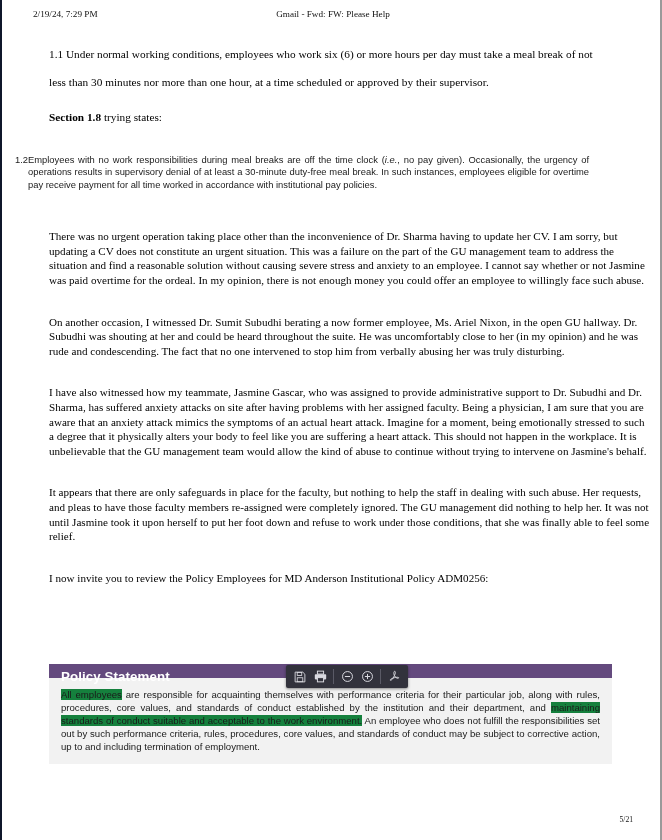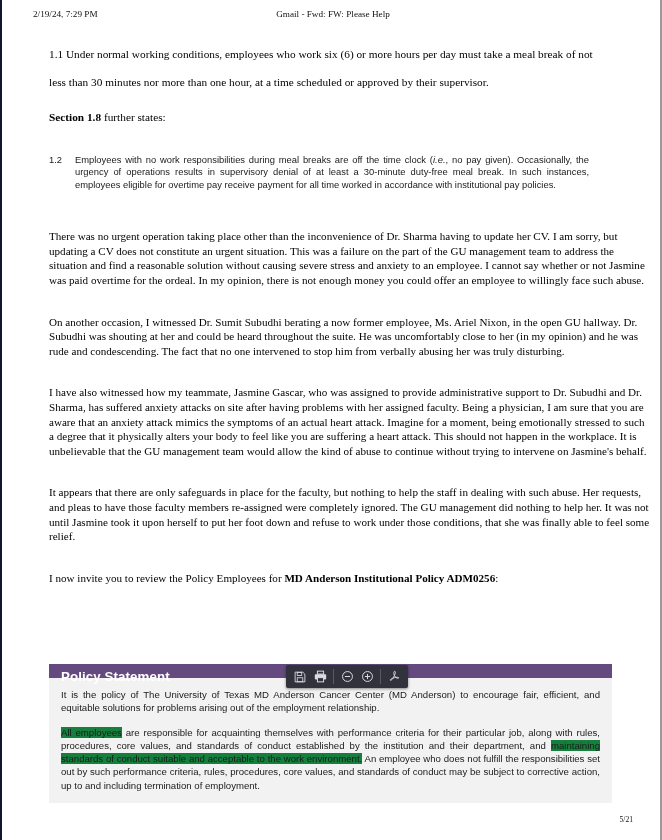--- a/index.html
+++ b/index.html
@@ -223,7 +223,7 @@
     <p class="quote-11">1.1 Under normal working conditions, employees who work six (6) or more hours per day must take a meal break of not less than 30 minutes nor more than one hour, at a time scheduled or approved by their supervisor.</p>
 
     <p class="section-lead">
-      <b>Section 1.8</b><span> further states:</span>
+      <b>Section 1.8</b><span> trying states:</span>
     </p>
 
     <div style="height:28px"></div>

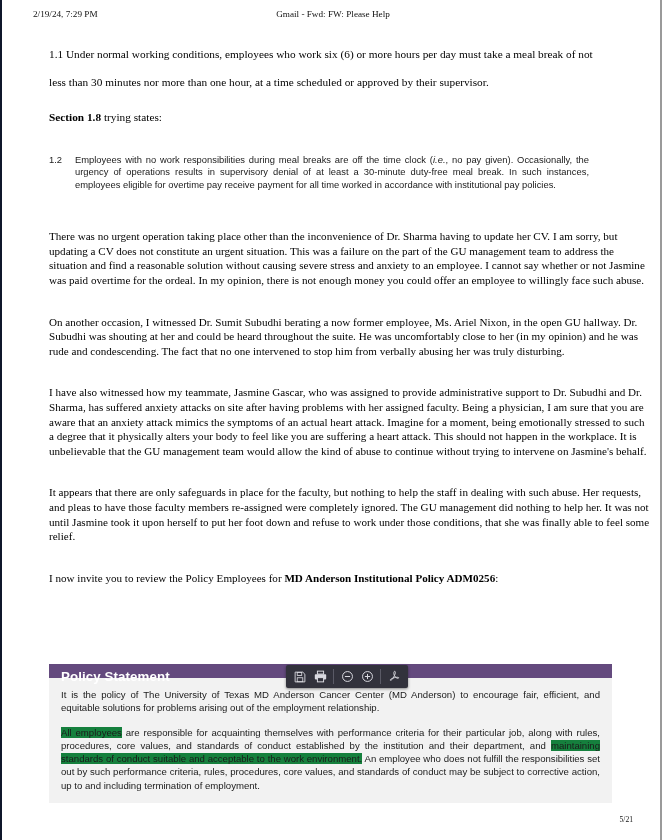--- a/index.html
+++ b/index.html
@@ -92,8 +92,7 @@
   .block-12-num {
     width: 26px;
     flex: 0 0 26px;
-    text-align: left;
-    padding-left: 47px;
+    text-align: right;
     box-sizing: content-box;
   }
   .block-12-body {

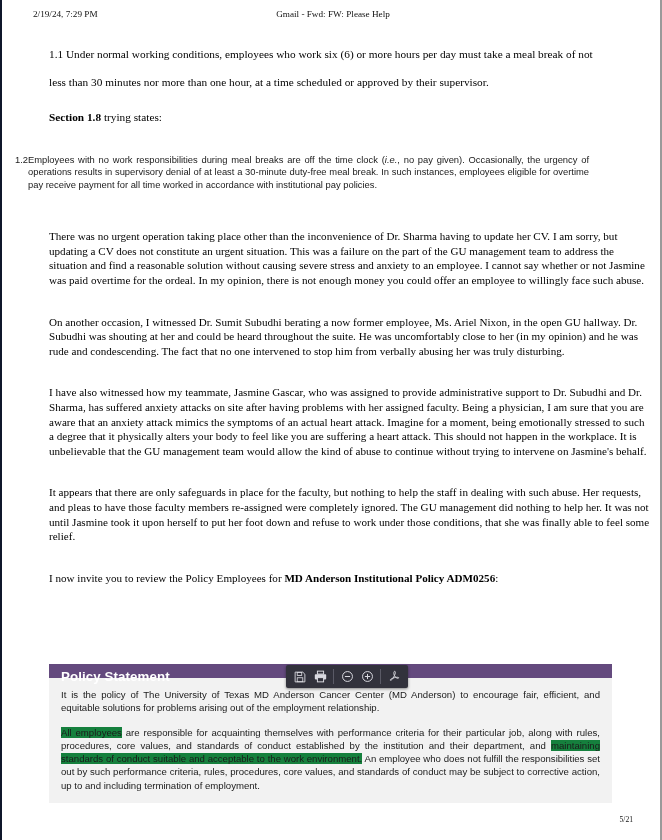--- a/index.html
+++ b/index.html
@@ -110,7 +110,7 @@
     line-height: 14.6px;
     text-align: left;
   }
-  .para b { font-weight: bold; }
+  .para b { font-weight: normal; }
 
   
   .policy-box {

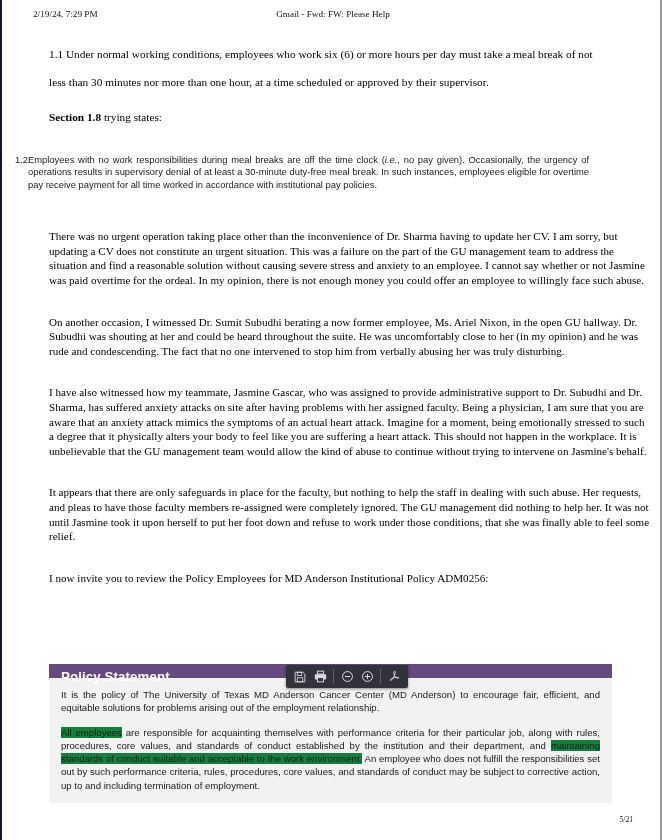--- a/index.html
+++ b/index.html
@@ -302,7 +302,6 @@
     </div>
 
     <div class="policy-body">
-      <p>It is the policy of The University of Texas MD Anderson Cancer Center (MD Anderson) to encourage fair, efficient, and equitable solutions for problems arising out of the employment relationship.</p>
       <p><span class="hl">All employees</span><span> are responsible for acquainting themselves with performance criteria for their particular job, along with rules, procedures, core values, and standards of conduct established by the institution and their department, and </span><span class="hl">maintaining standards of conduct suitable and acceptable to the work environment.</span><span> An employee who does not fulfill the responsibilities set out by such performance criteria, rules, procedures, core values, and standards of conduct may be subject to corrective action, up to and including termination of employment.</span></p>
     </div>
 

